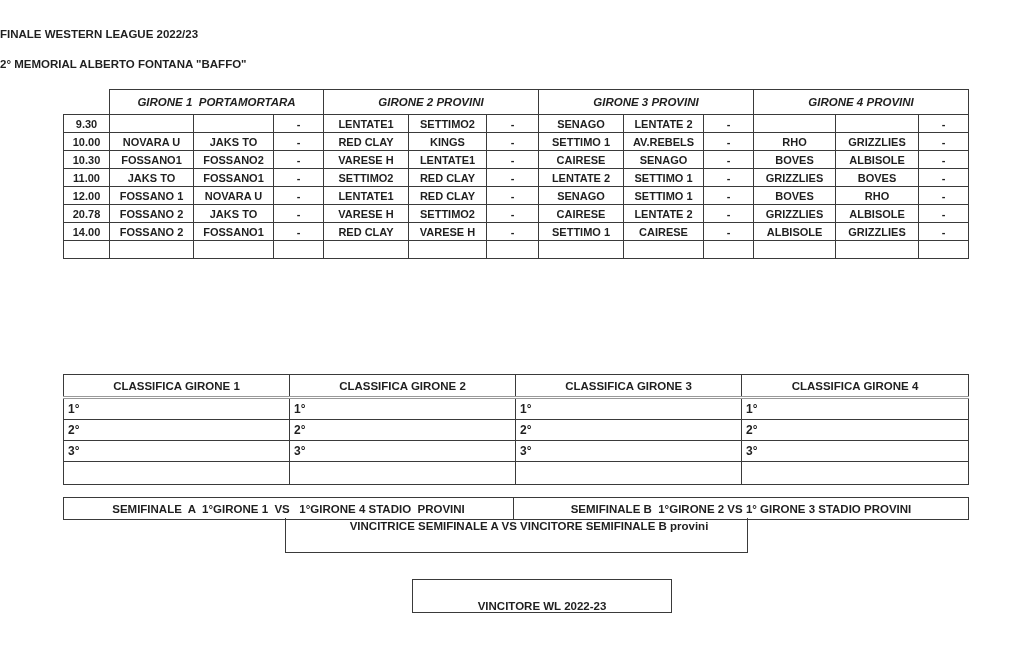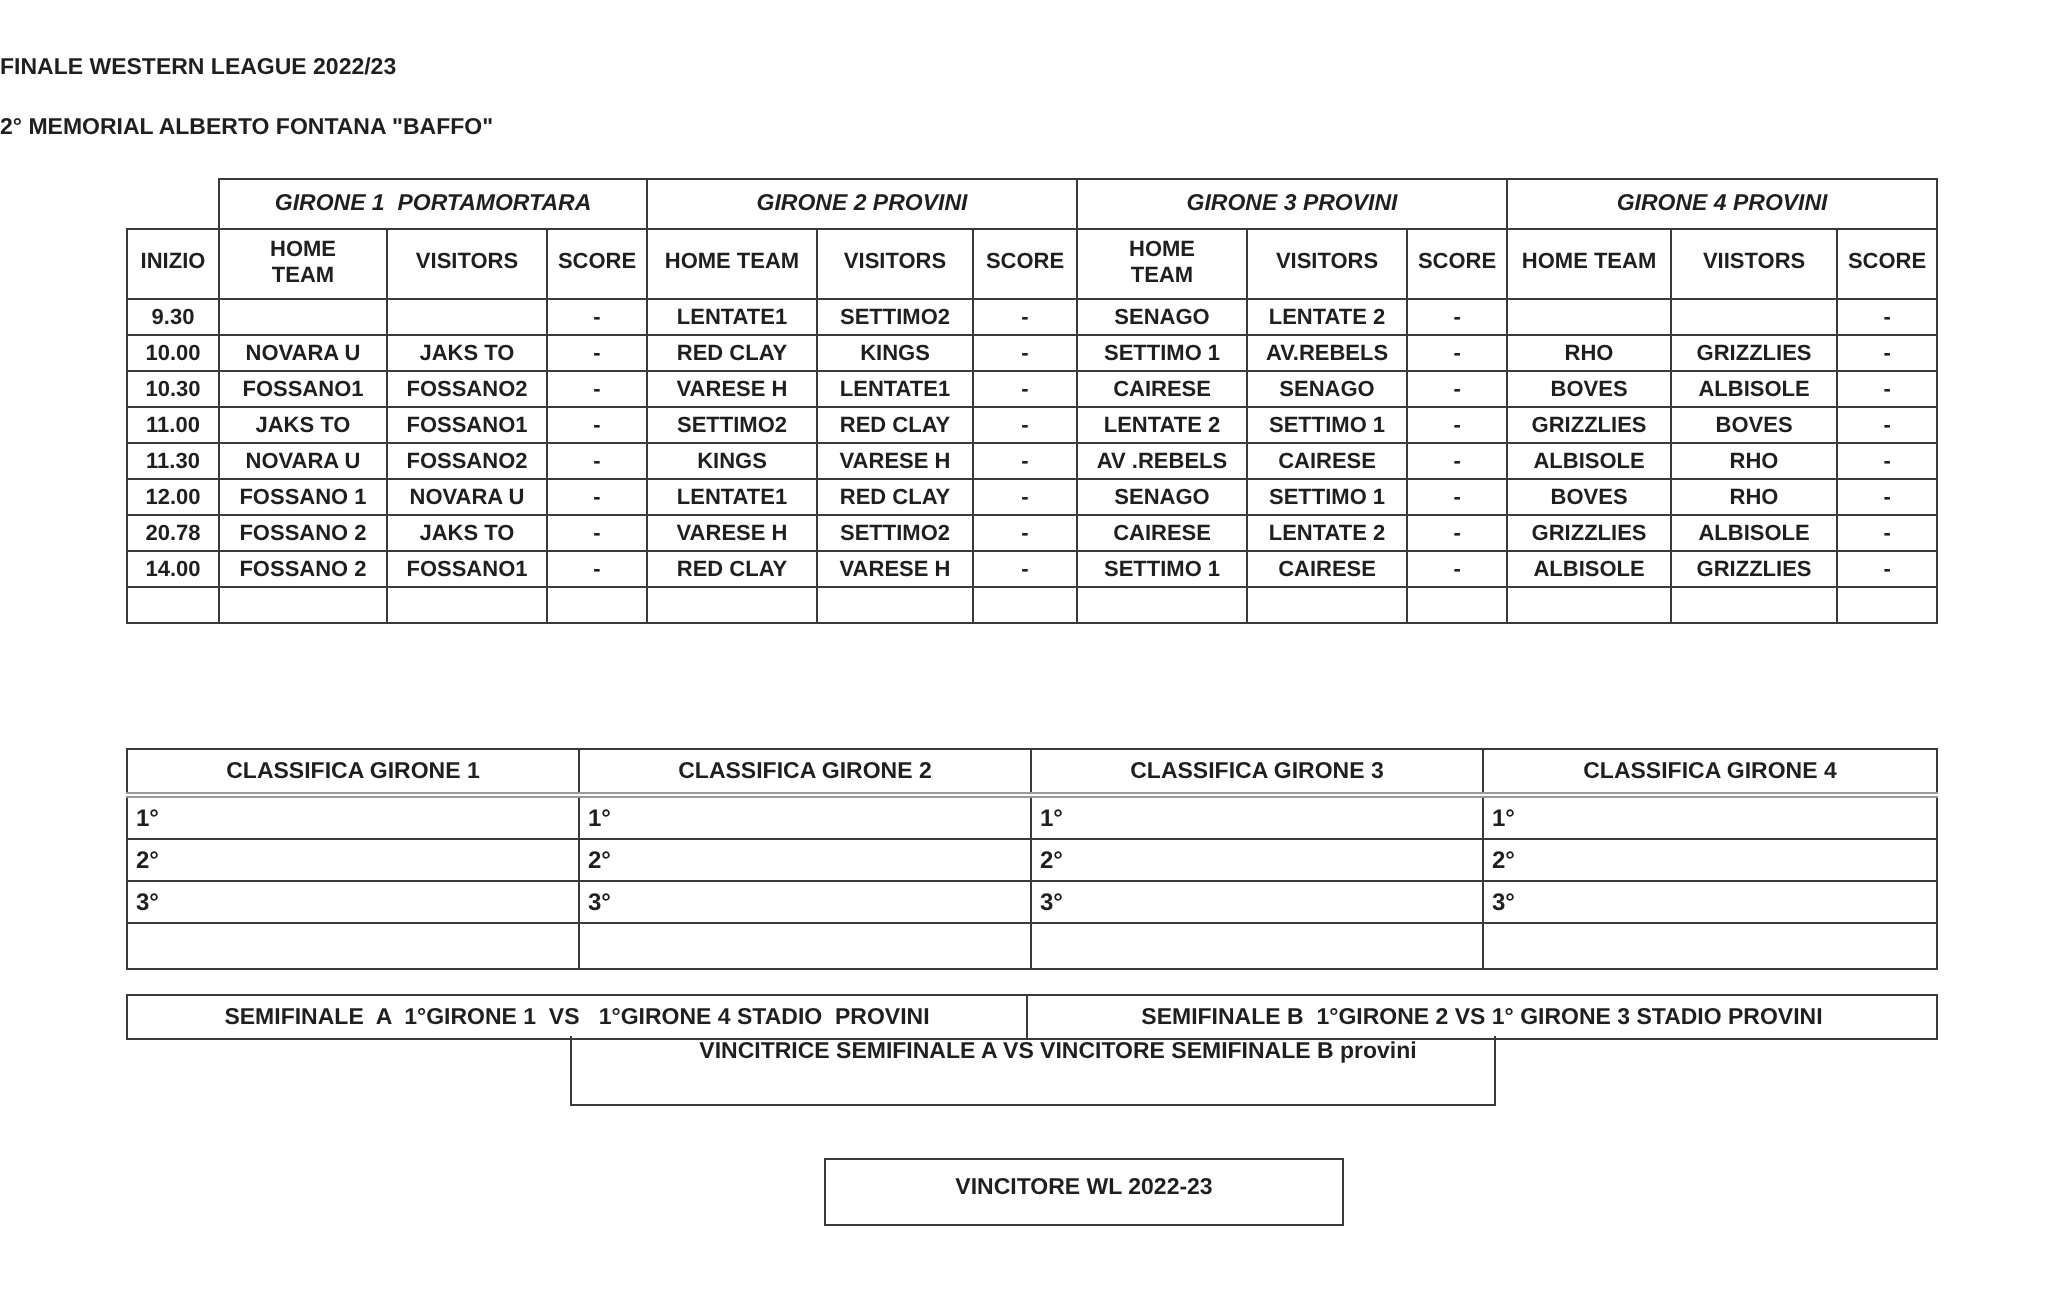--- a/index.html
+++ b/index.html
@@ -72,23 +72,6 @@
     <td colspan="3">GIRONE 3 PROVINI</td>
     <td colspan="3">GIRONE 4 PROVINI</td>
   </tr>
-  <tr class="r2">
-    <td>INIZIO</td>
-    <td>HOME
-TEAM</td>
-    <td>VISITORS</td>
-    <td>SCORE</td>
-    <td>HOME TEAM</td>
-    <td>VISITORS</td>
-    <td>SCORE</td>
-    <td>HOME
-TEAM</td>
-    <td>VISITORS</td>
-    <td>SCORE</td>
-    <td>HOME TEAM</td>
-    <td>VIISTORS</td>
-    <td>SCORE</td>
-  </tr>
   <tr class="rdata">
     <td>9.30</td>
     <td></td>

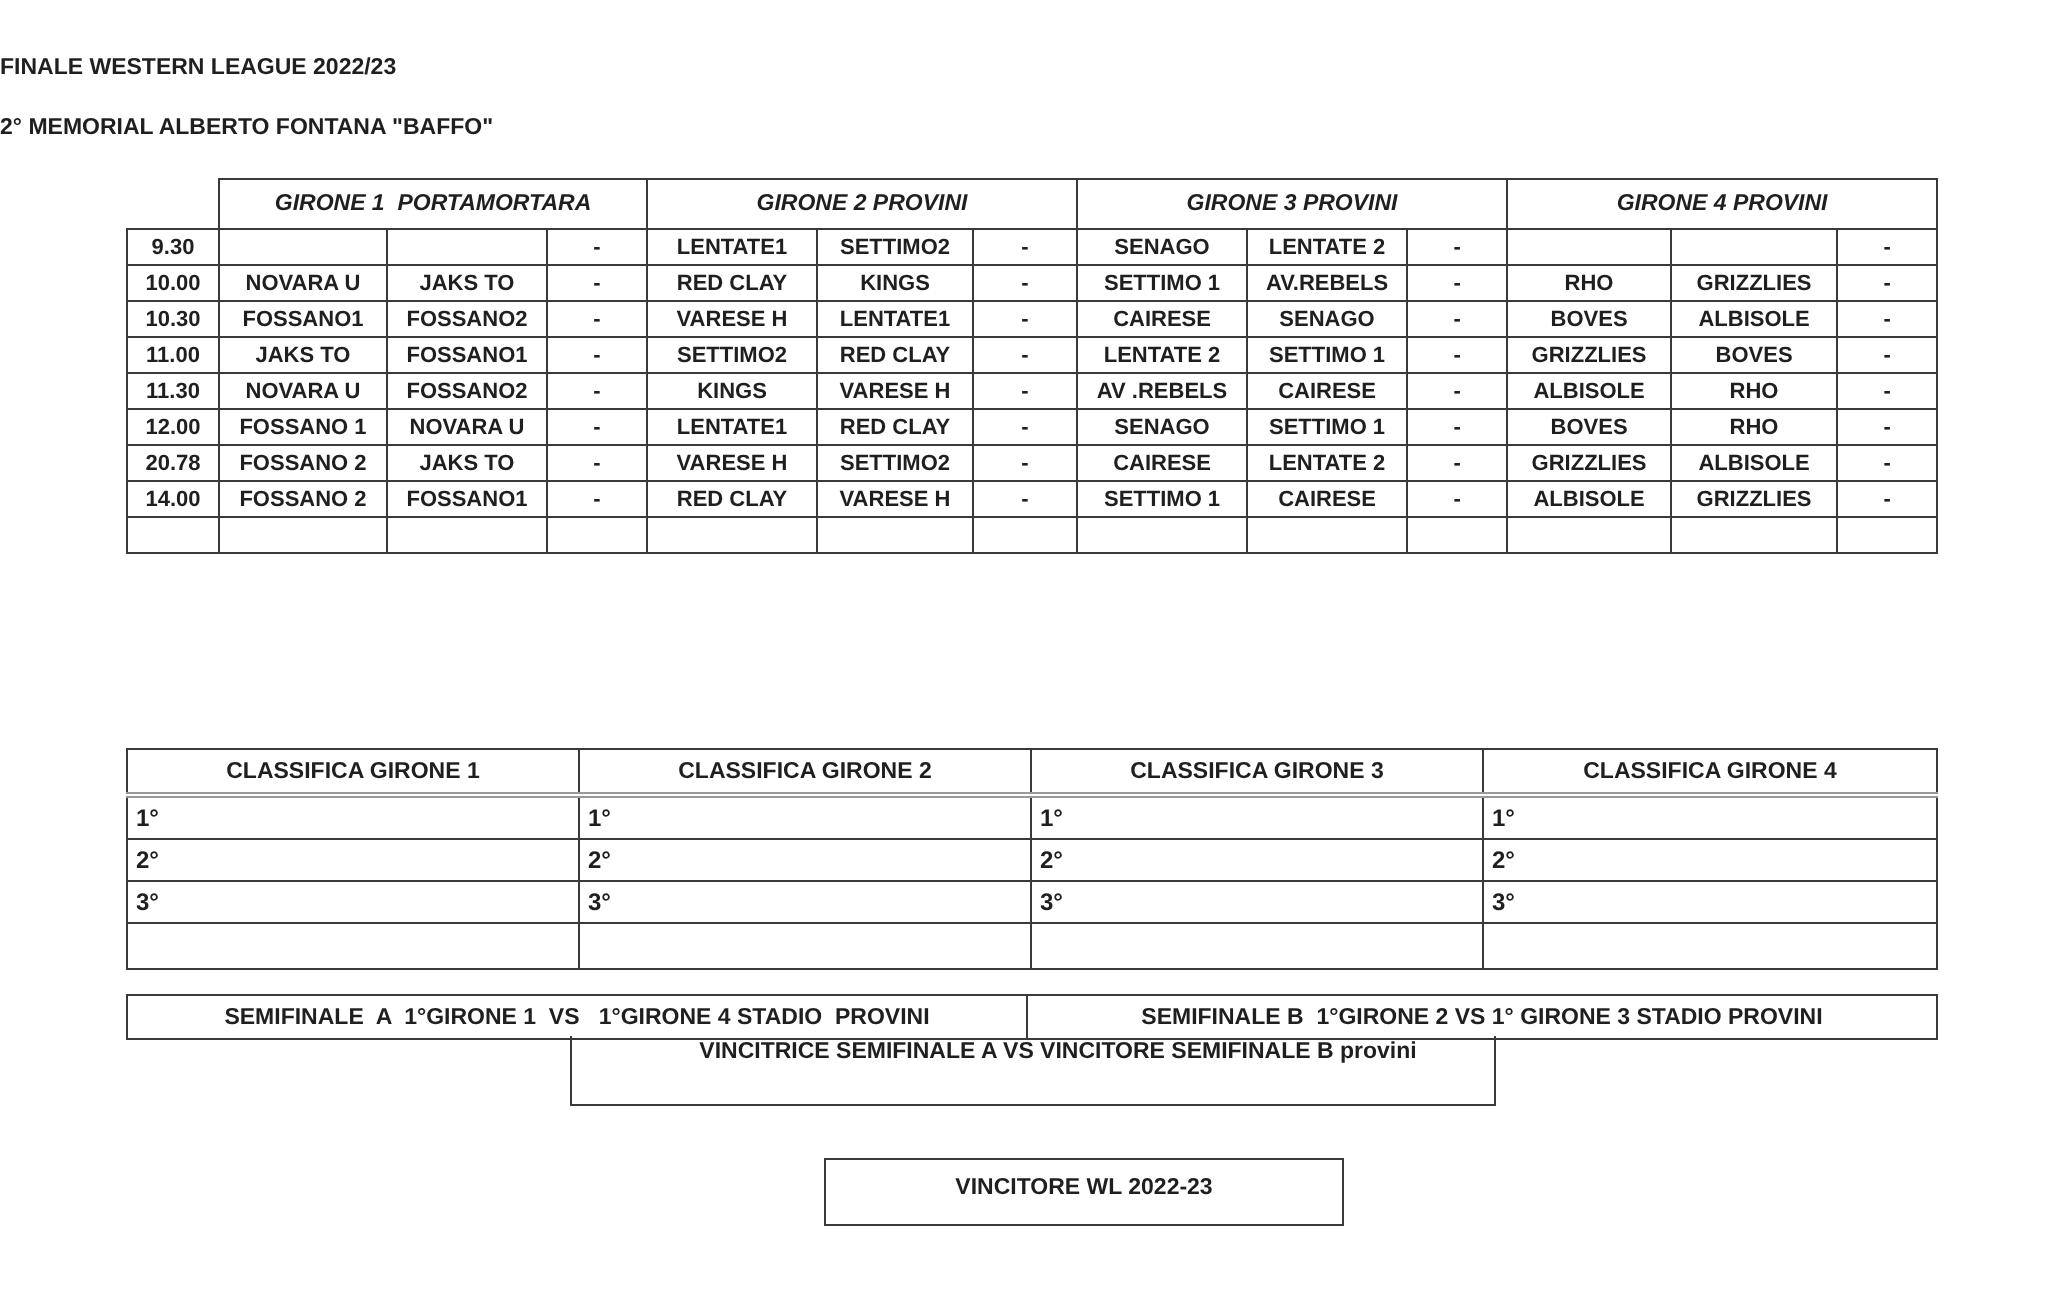--- a/index.html
+++ b/index.html
@@ -133,21 +133,6 @@
     <td>-</td>
   </tr>
   <tr class="rdata">
-    <td>11.30</td>
-    <td>NOVARA U</td>
-    <td>FOSSANO2</td>
-    <td>-</td>
-    <td>KINGS</td>
-    <td>VARESE H</td>
-    <td>-</td>
-    <td>AV .REBELS</td>
-    <td>CAIRESE</td>
-    <td>-</td>
-    <td>ALBISOLE</td>
-    <td>RHO</td>
-    <td>-</td>
-  </tr>
-  <tr class="rdata">
     <td>12.00</td>
     <td>FOSSANO 1</td>
     <td>NOVARA U</td>

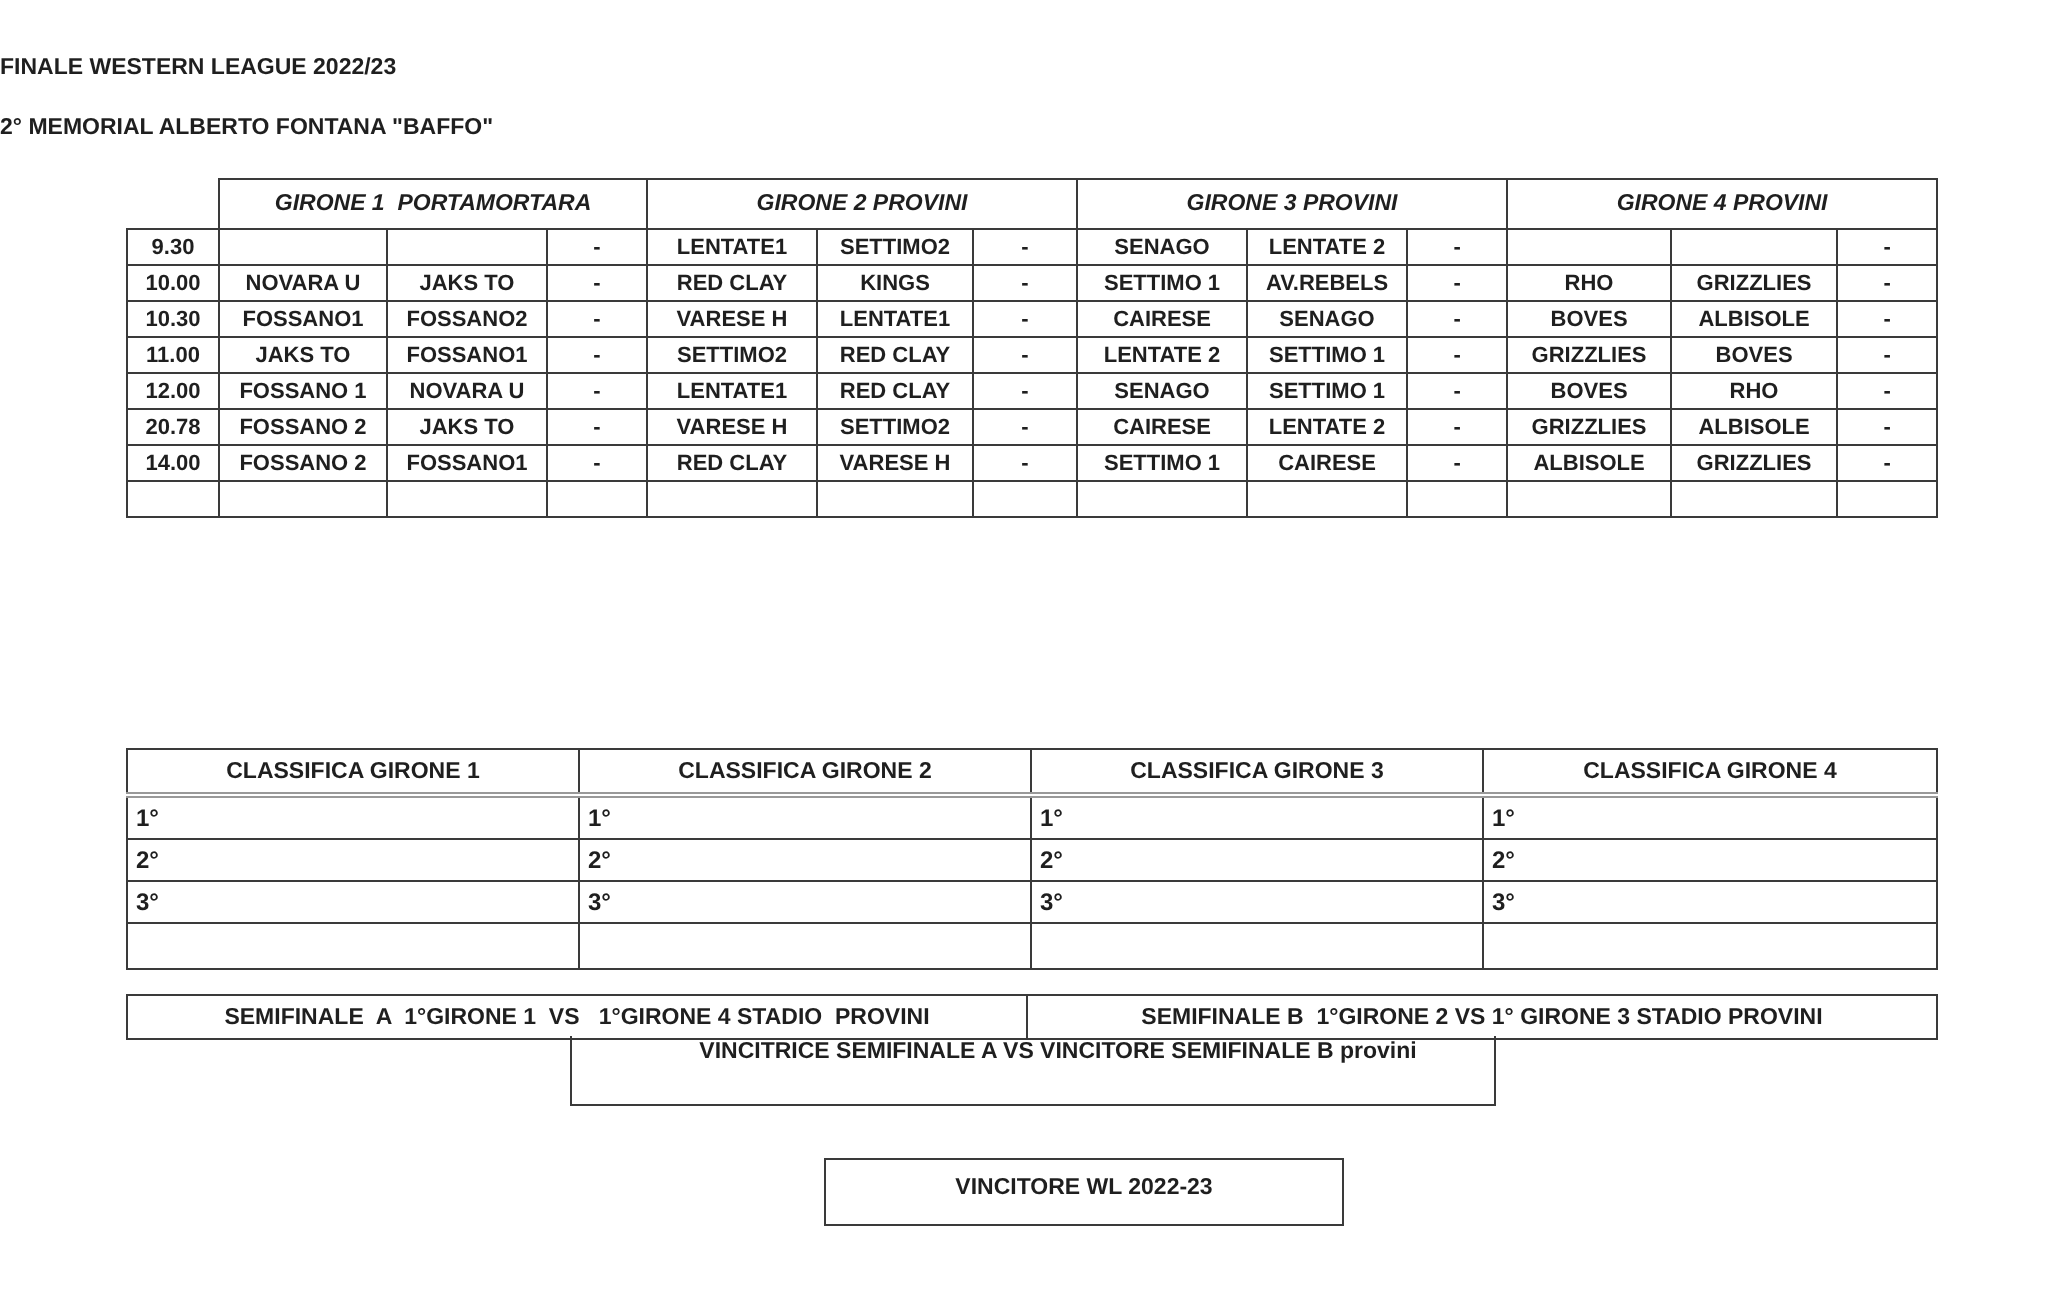--- a/index.html
+++ b/index.html
@@ -39,7 +39,7 @@
   }
   .box-winner{
     position:absolute;left:412px;top:579px;width:260px;height:34px;box-sizing:border-box;
-    border:1px solid #3a3a3a;text-align:center;font-weight:bold;font-size:11.5px;padding-top:8px;
+    border:1px solid #3a3a3a;text-align:center;font-weight:bold;font-size:11.5px;padding-top:20px;
   }
 </style>
 </head>

